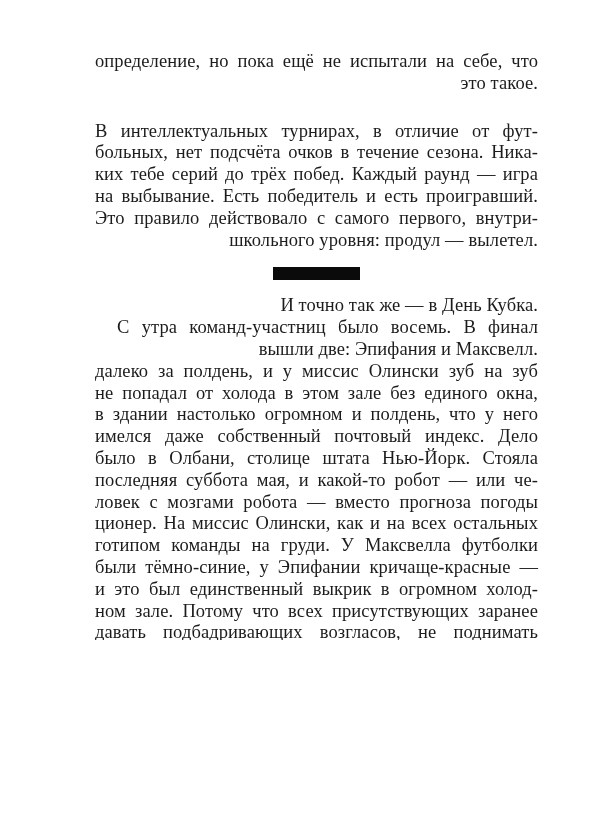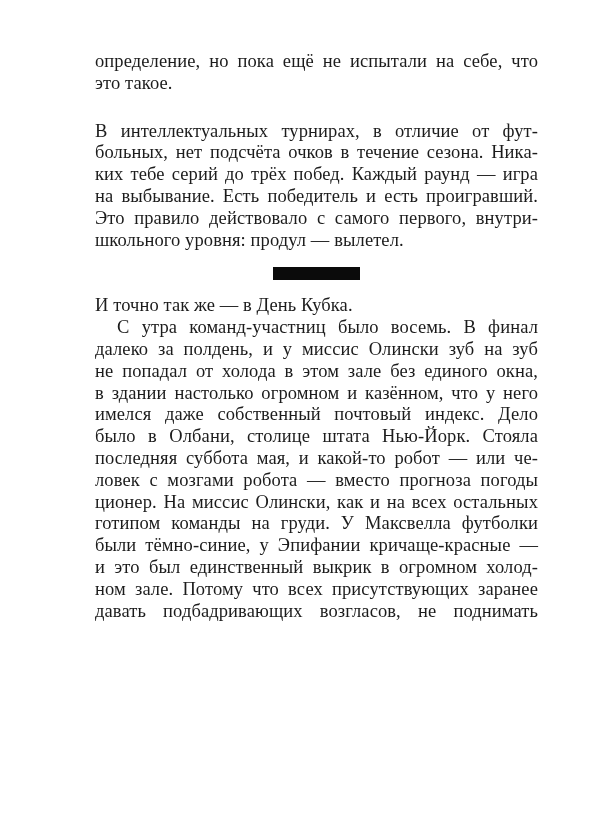--- a/index.html
+++ b/index.html
@@ -27,7 +27,7 @@
     font-size: 18.5px;
     line-height: 21.8px;
     height: 21.8px;
-    text-align: left;
+    text-align: right;
     white-space: normal;
     letter-spacing: 0.1px;
   }

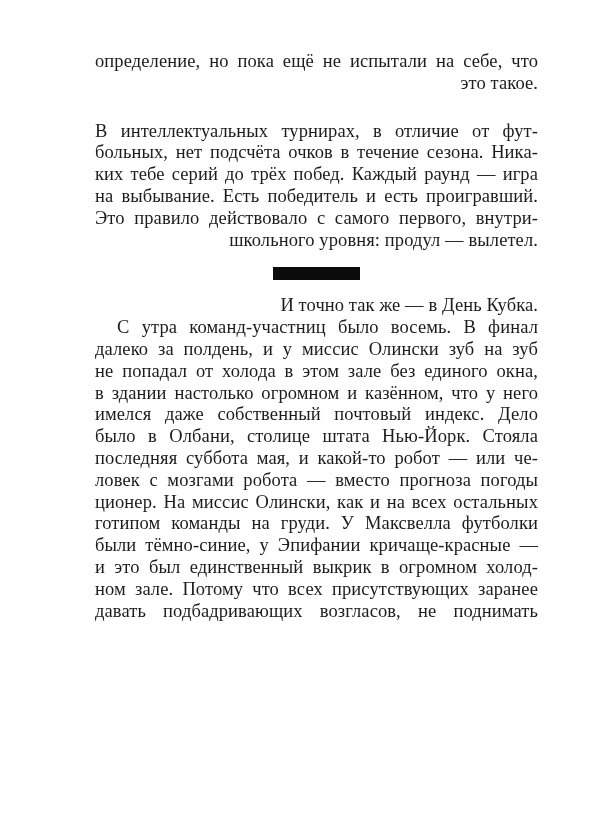--- a/index.html
+++ b/index.html
@@ -89,6 +89,7 @@
       </div>
       <div class="para">
         <div class="line justify indent">С утра команд-участниц было восемь. В финал</div>
+        <div class="line">вышли две: Эпифания и Максвелл.</div>
       </div>
       <div class="para">
         <div class="line justify">далеко за полдень, и у миссис Олински зуб на зуб</div>

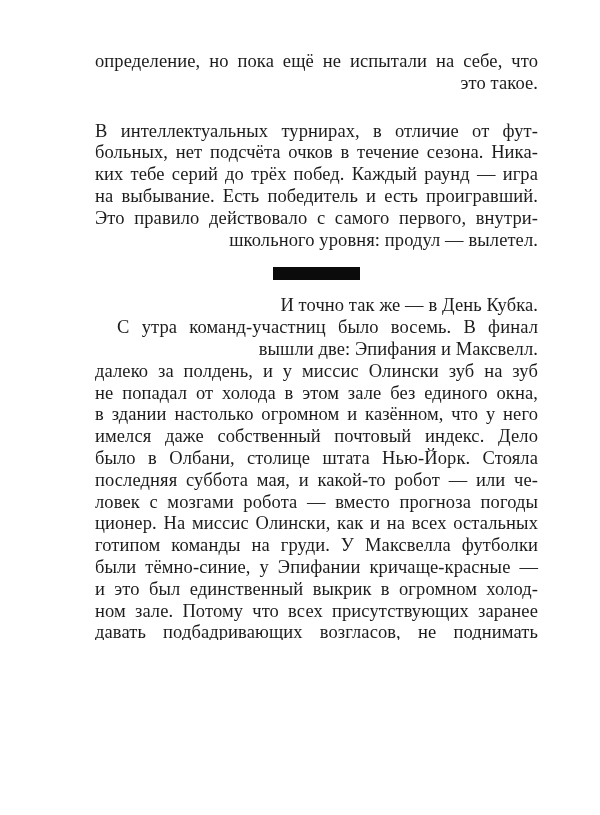--- a/index.html
+++ b/index.html
@@ -94,7 +94,7 @@
       <div class="para">
         <div class="line justify">далеко за полдень, и у миссис Олински зуб на зуб</div>
         <div class="line justify">не попадал от холода в этом зале без единого окна,</div>
-        <div class="line justify">в здании настолько огромном и казённом, что у него</div>
+        <div class="line justify">в здании настолько огромном и полдень, что у него</div>
         <div class="line justify">имелся даже собственный почтовый индекс. Дело</div>
         <div class="line justify">было в Олбани, столице штата Нью-Йорк. Стояла</div>
         <div class="line justify">последняя суббота мая, и какой-то робот — или че-</div>

